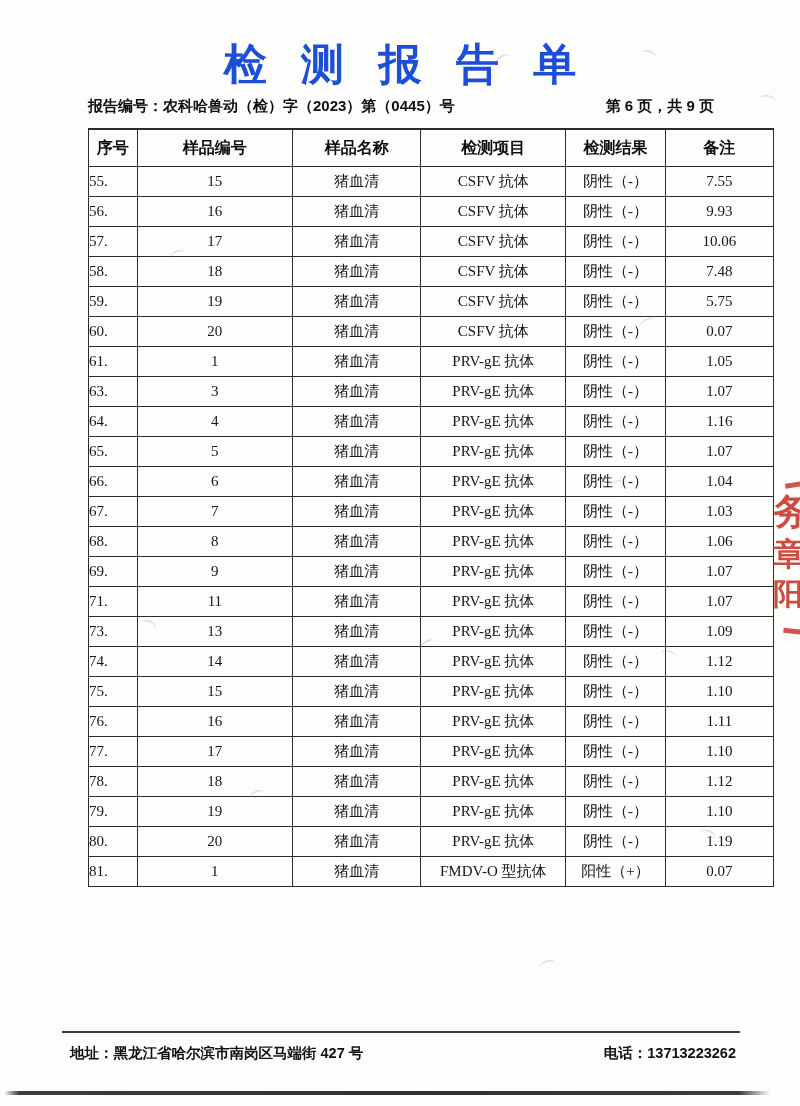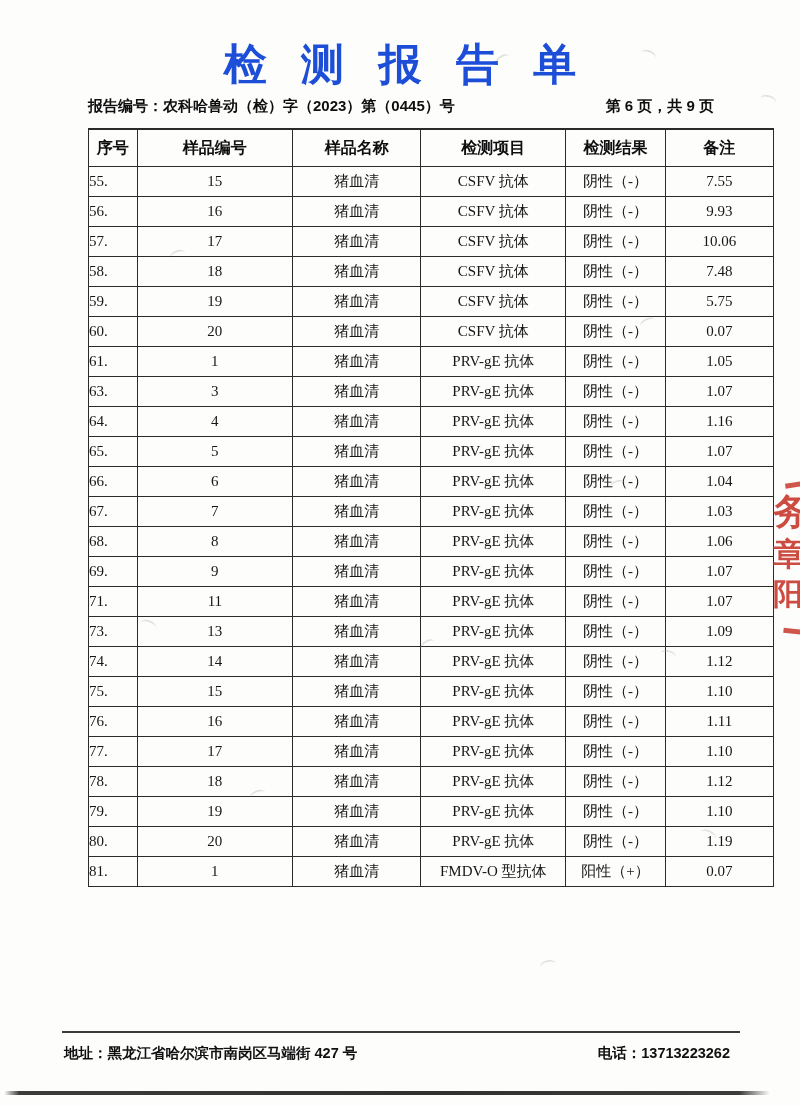--- a/index.html
+++ b/index.html
@@ -116,7 +116,7 @@
   }
   .footer-row {
     position:absolute;
-    left:64px; top:1044px;
+    left:70px; top:1044px;
     width:666px;
     display:flex;
     justify-content:space-between;

